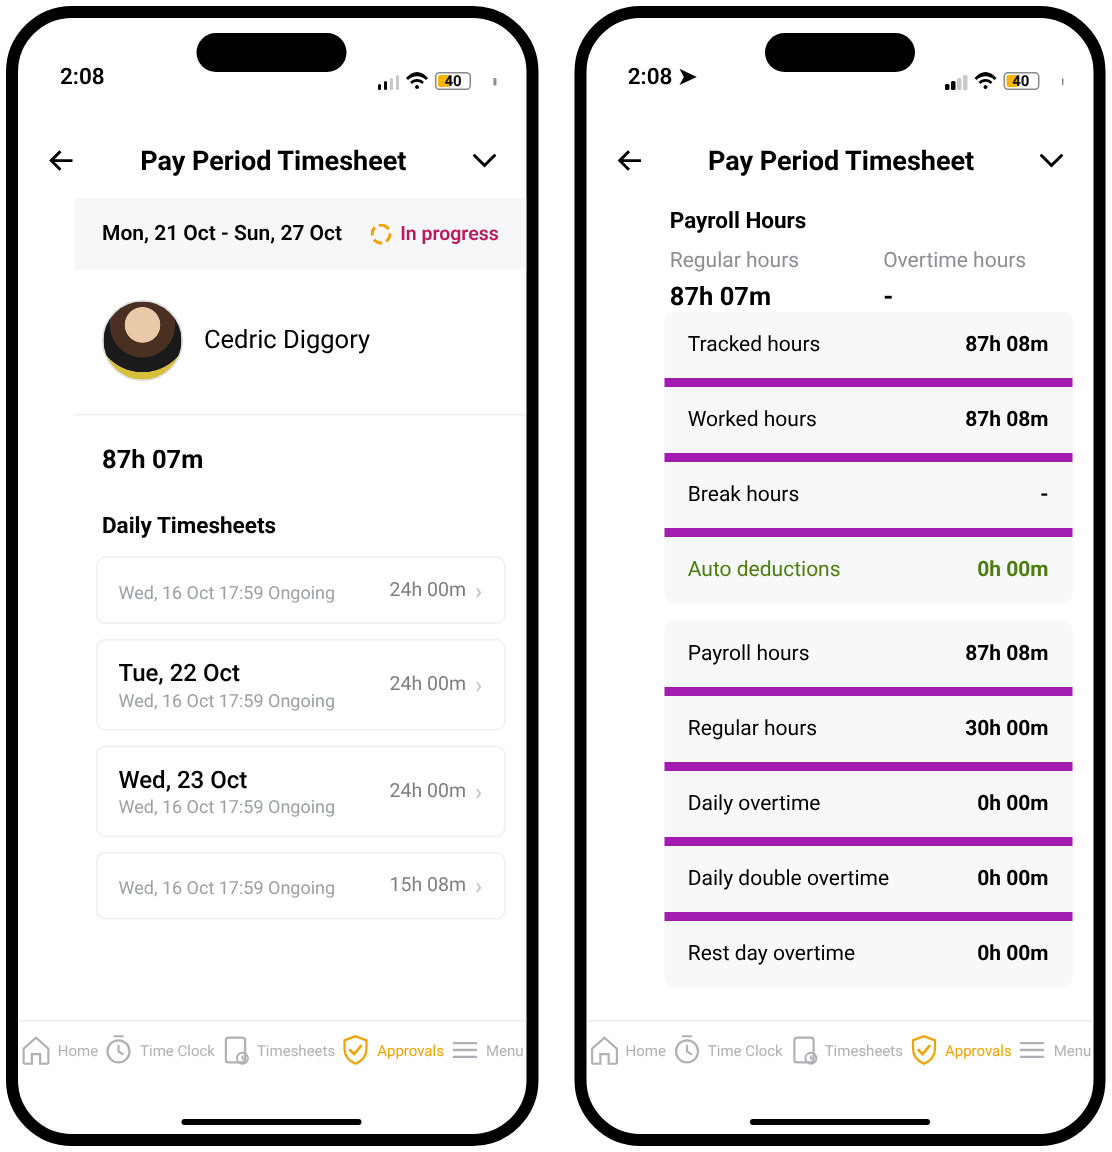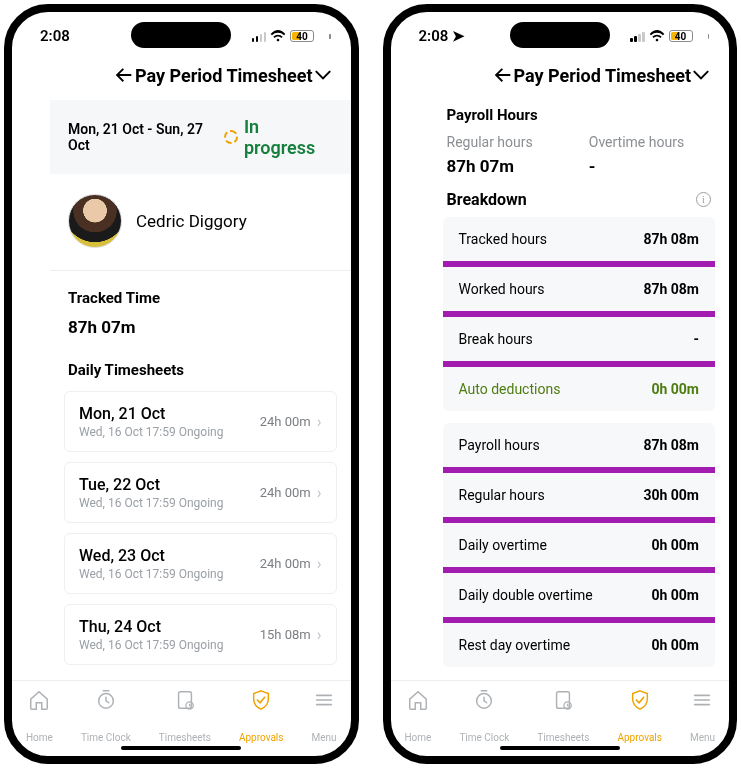--- a/index.html
+++ b/index.html
@@ -32,7 +32,7 @@
   .statusbar {
     height: 48px;
     display: flex;
-    align-items: center;
+    align-items: flex-end;
     justify-content: space-between;
     padding: 0 20px 0 28px;
     font-weight: 600;

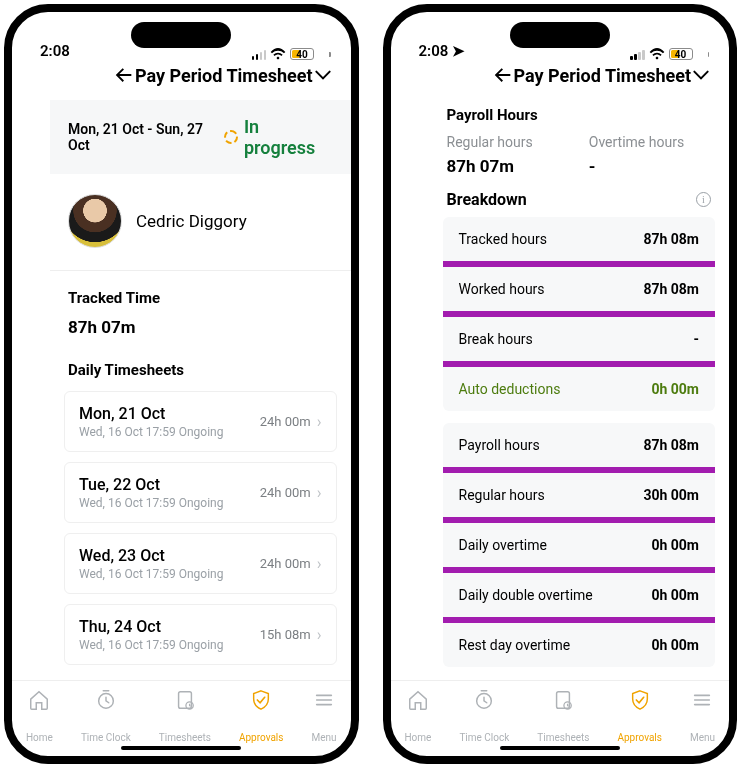--- a/index.html
+++ b/index.html
@@ -58,8 +58,9 @@
   .battery-num { position:absolute; inset:0; font-size:10px; font-weight:700; display:flex;align-items:center;justify-content:center; }
 
   .navbar {
-    display:flex; align-items:center; justify-content:flex-end;
+    display:flex; align-items:center; justify-content:space-between;
     padding: 4px 18px 14px 18px;
+    margin-top: 32px;
   }
   .nav-title { font-size:18px; font-weight:700; }
   .content { flex:1; overflow:hidden; display:flex; flex-direction:column;margin-left:38px; }

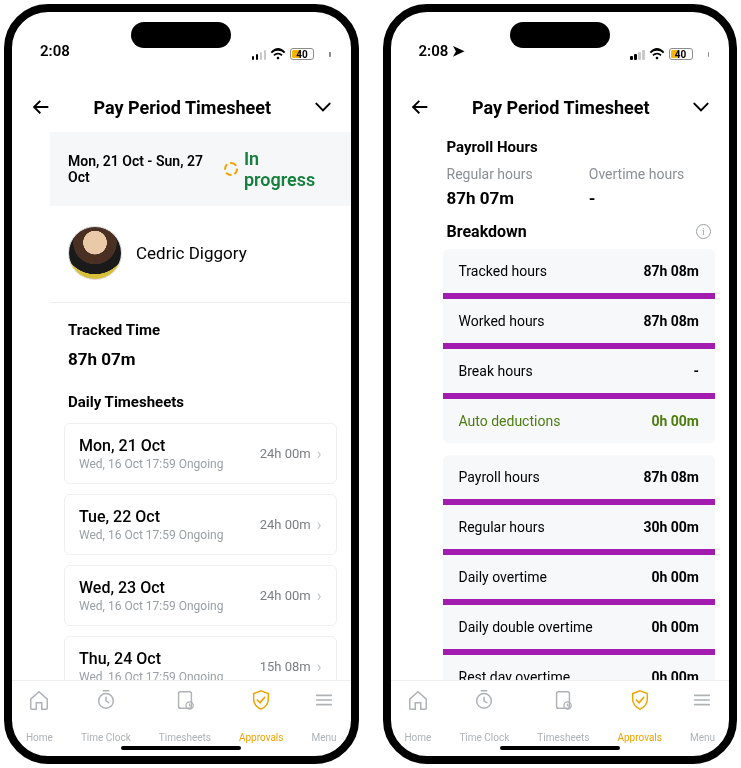--- a/index.html
+++ b/index.html
@@ -71,7 +71,7 @@
     display:flex; justify-content:space-between; align-items:center;
     font-size:14px; font-weight:600;
   }
-  .progress { color:#15803d; display:flex; align-items:center; gap:6px; font-weight:600; font-size:18px;}
+  .progress { color:#be185d; display:flex; align-items:center; gap:6px; font-weight:600; font-size:13px;}
   .progress-ic { width:14px;height:14px;border:2px dashed #f0a300;border-radius:50%; }
 
   .employee {

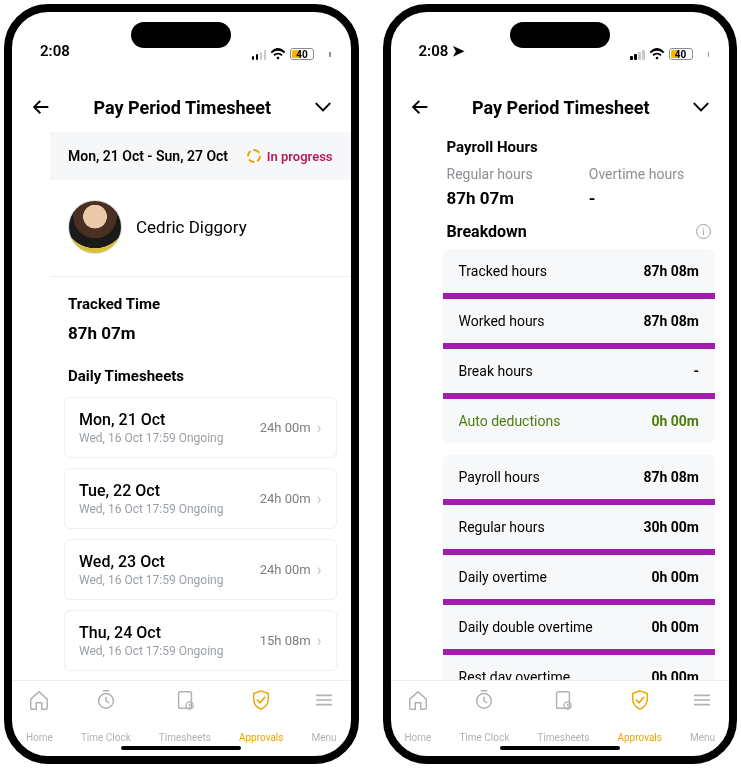--- a/index.html
+++ b/index.html
@@ -320,10 +320,6 @@
       <div class="big">-</div>
     </div>
 
-    <div class="brk-head">
-      <span>Breakdown</span>
-      <span class="info-ic">i</span>
-    </div>
 
     <div class="brk-list" id="brk1">
         <div class="brk-row">

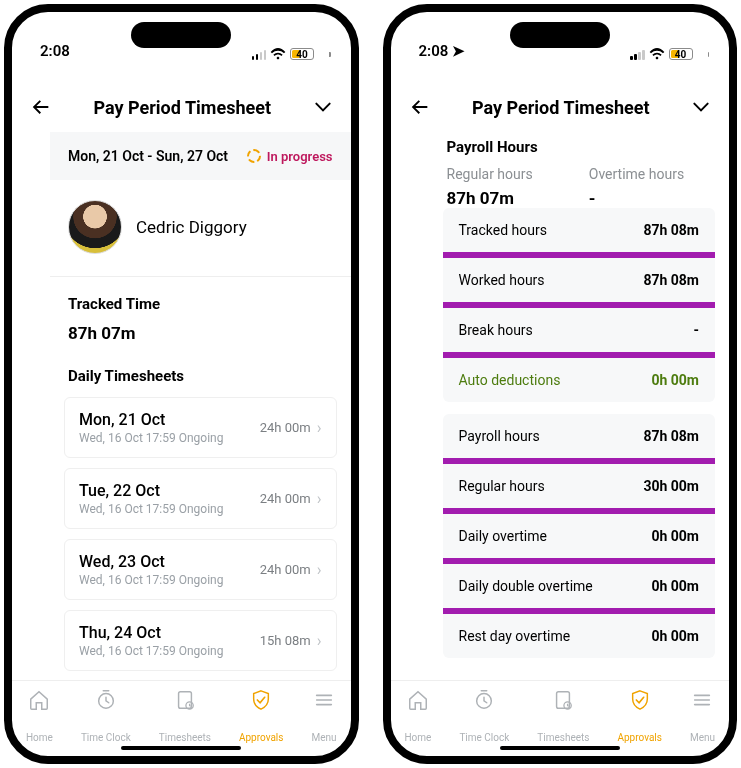--- a/index.html
+++ b/index.html
@@ -183,7 +183,6 @@
     </div>
 
     <div class="section">
-      <div class="sec-head">Tracked Time</div>
       <div class="big">87h 07m</div>
     </div>
 

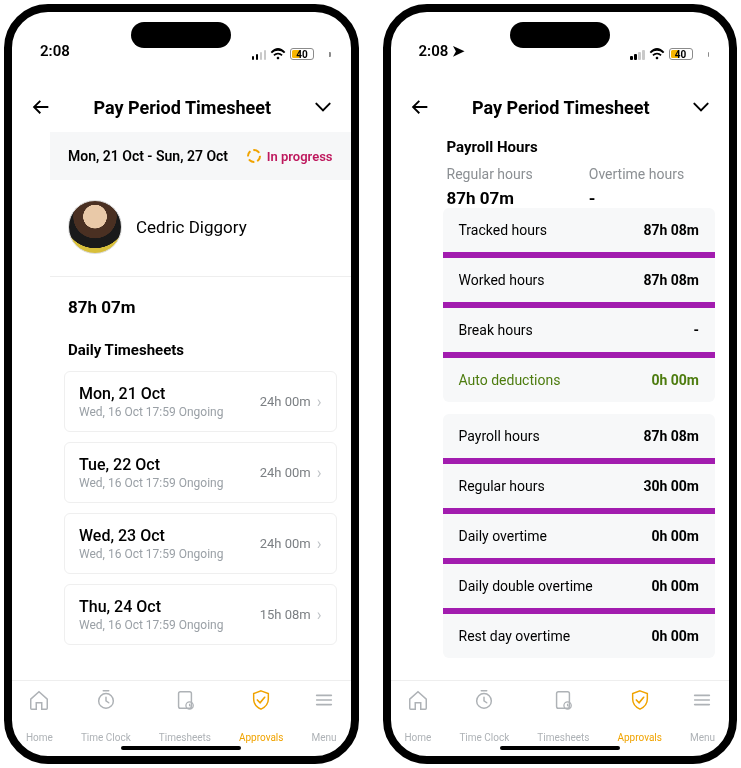--- a/index.html
+++ b/index.html
@@ -193,7 +193,6 @@
     <div class="list" id="daily-list">
         <div class="list-item">
     <div>
-      <div class="li-date">Mon, 21 Oct</div>
       <div class="li-sub">Wed, 16 Oct 17:59 Ongoing</div>
     </div>
     <div class="li-right">

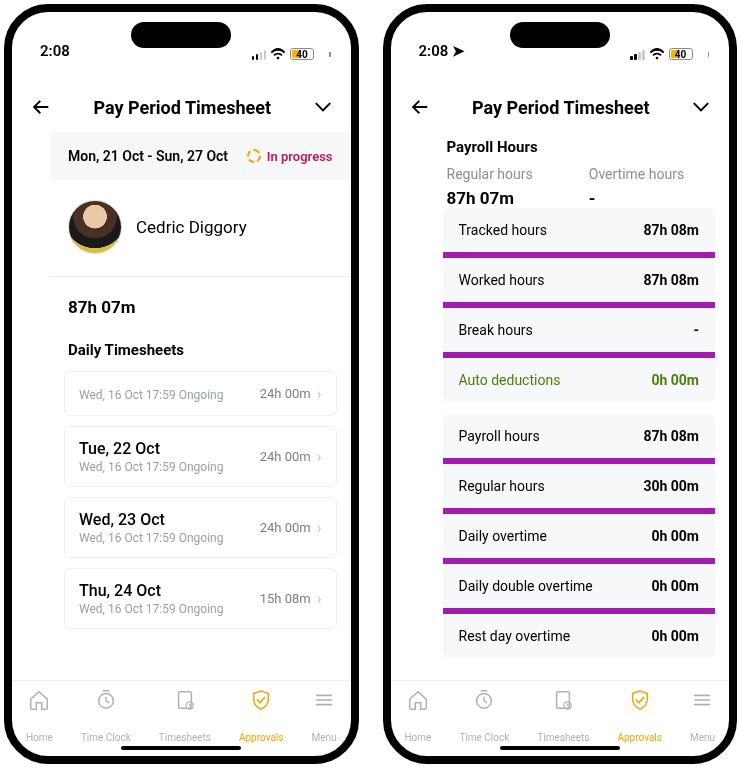--- a/index.html
+++ b/index.html
@@ -222,7 +222,6 @@
         </div>
         <div class="list-item">
     <div>
-      <div class="li-date">Thu, 24 Oct</div>
       <div class="li-sub">Wed, 16 Oct 17:59 Ongoing</div>
     </div>
     <div class="li-right">

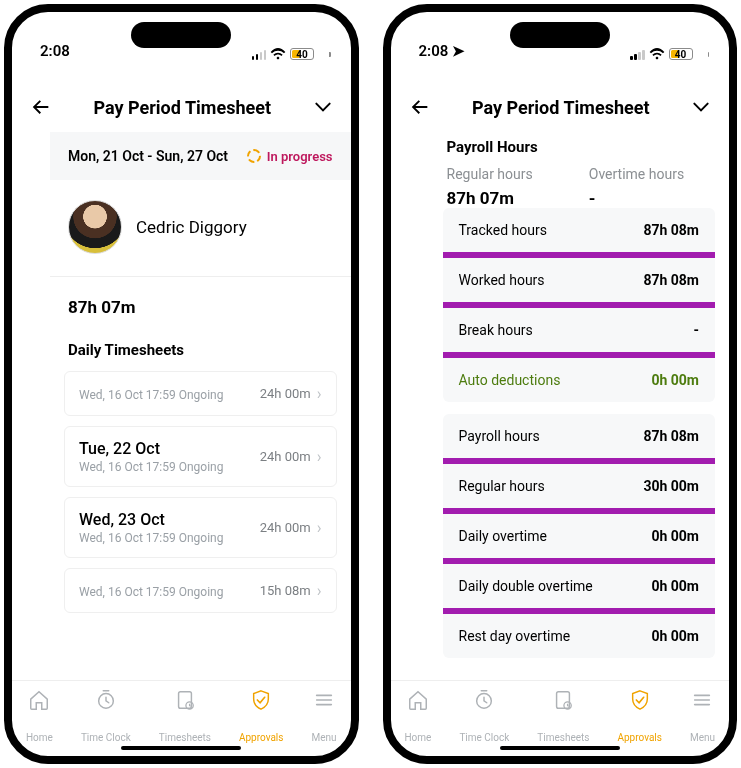--- a/index.html
+++ b/index.html
@@ -123,7 +123,7 @@
     padding-top:8px;
     position:relative;
   }
-  .tab { display:flex; flex-direction:column; align-items:center; gap:19px; font-size:10px; color:#aeb2b6; }
+  .tab { display:flex; flex-direction:row; align-items:center; gap:3px; font-size:10px; color:#aeb2b6; }
   .tab.active { color:#f0a300; }
   .tab-ic { width:22px;height:22px; }
   .homebar { position:absolute; bottom:6px; left:50%; transform:translateX(-50%); width:120px;height:4px;background:#000;border-radius:3px;}

